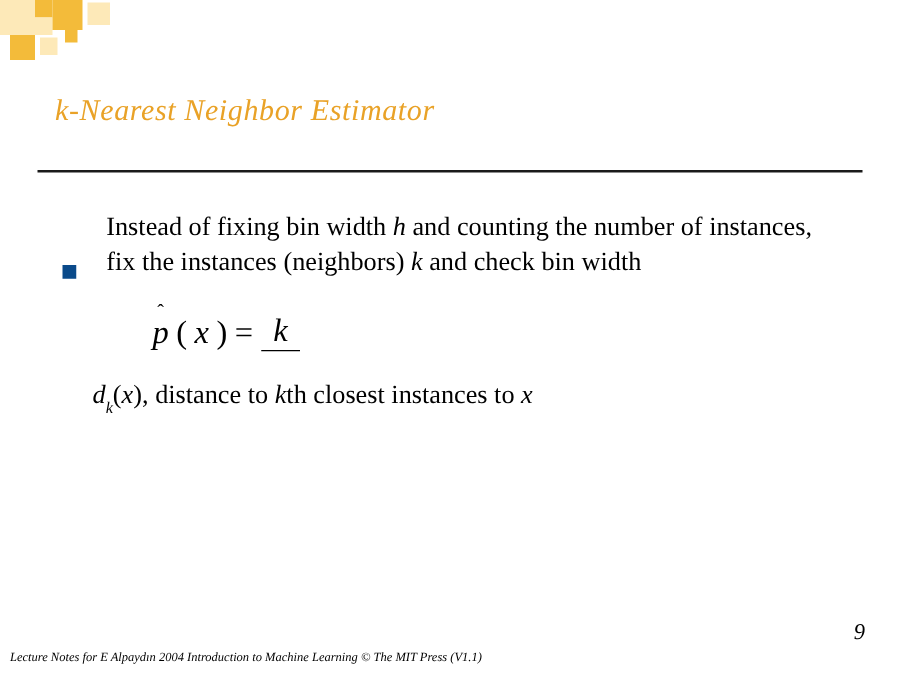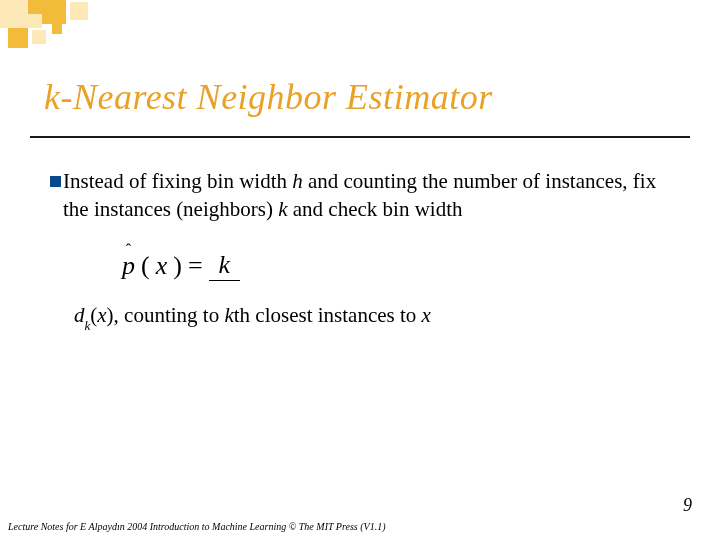--- a/index.html
+++ b/index.html
@@ -30,7 +30,7 @@
     top: 76px;
     left: 44px;
     right: 40px;
-    font-size: 36px;
+    font-size: 24px;
     font-style: italic;
     color: #e9a227;
     font-weight: 400;

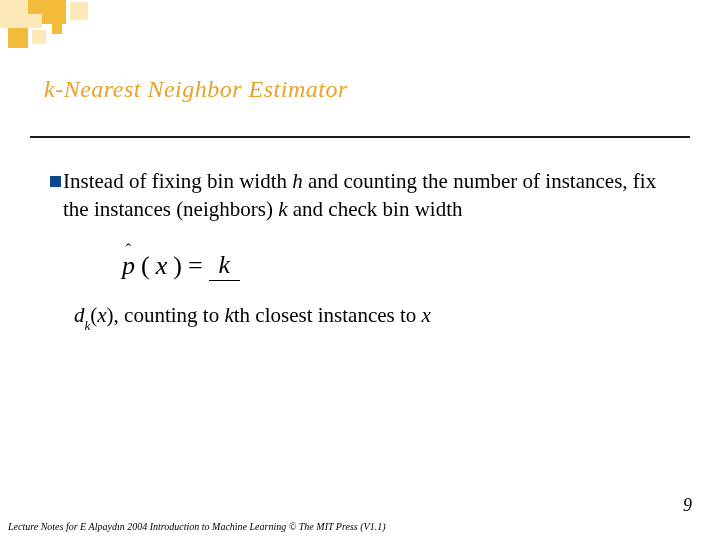--- a/index.html
+++ b/index.html
@@ -52,8 +52,8 @@
   }
   .bullet-row {
     display: flex;
-    align-items: flex-start;
-    gap: 2px;
+    align-items: flex-end;
+    gap: 24px;
     margin-bottom: 12px;
   }
   .bullet-mark {

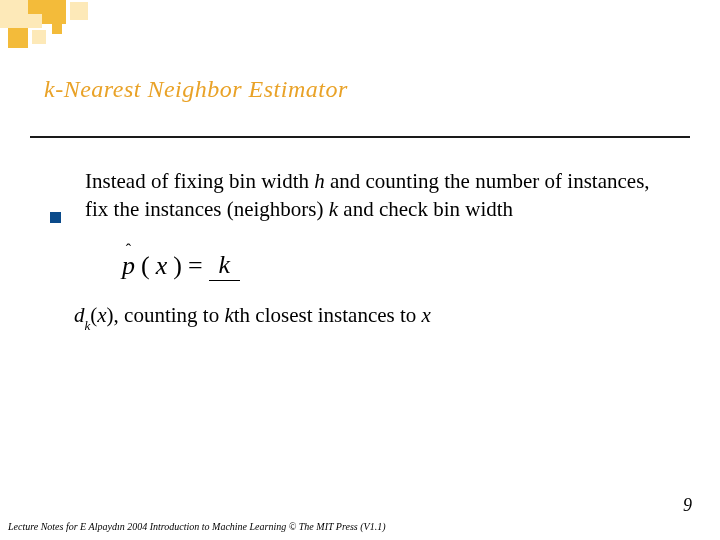--- a/index.html
+++ b/index.html
@@ -176,7 +176,7 @@
   </div>
 
   <div class="explain">
-    <i>d</i><span class="sub">k</span><span>(</span><i>x</i><span>)</span><span>, counting to </span><i>k</i><span>th closest instances to </span><i>x</i>
+    <i>d</i><span class="sub">k</span><span>(</span><i>x</i><span>)</span><span>, distance to </span><i>k</i><span>th closest instances to </span><i>x</i>
   </div>
 
 </div>

